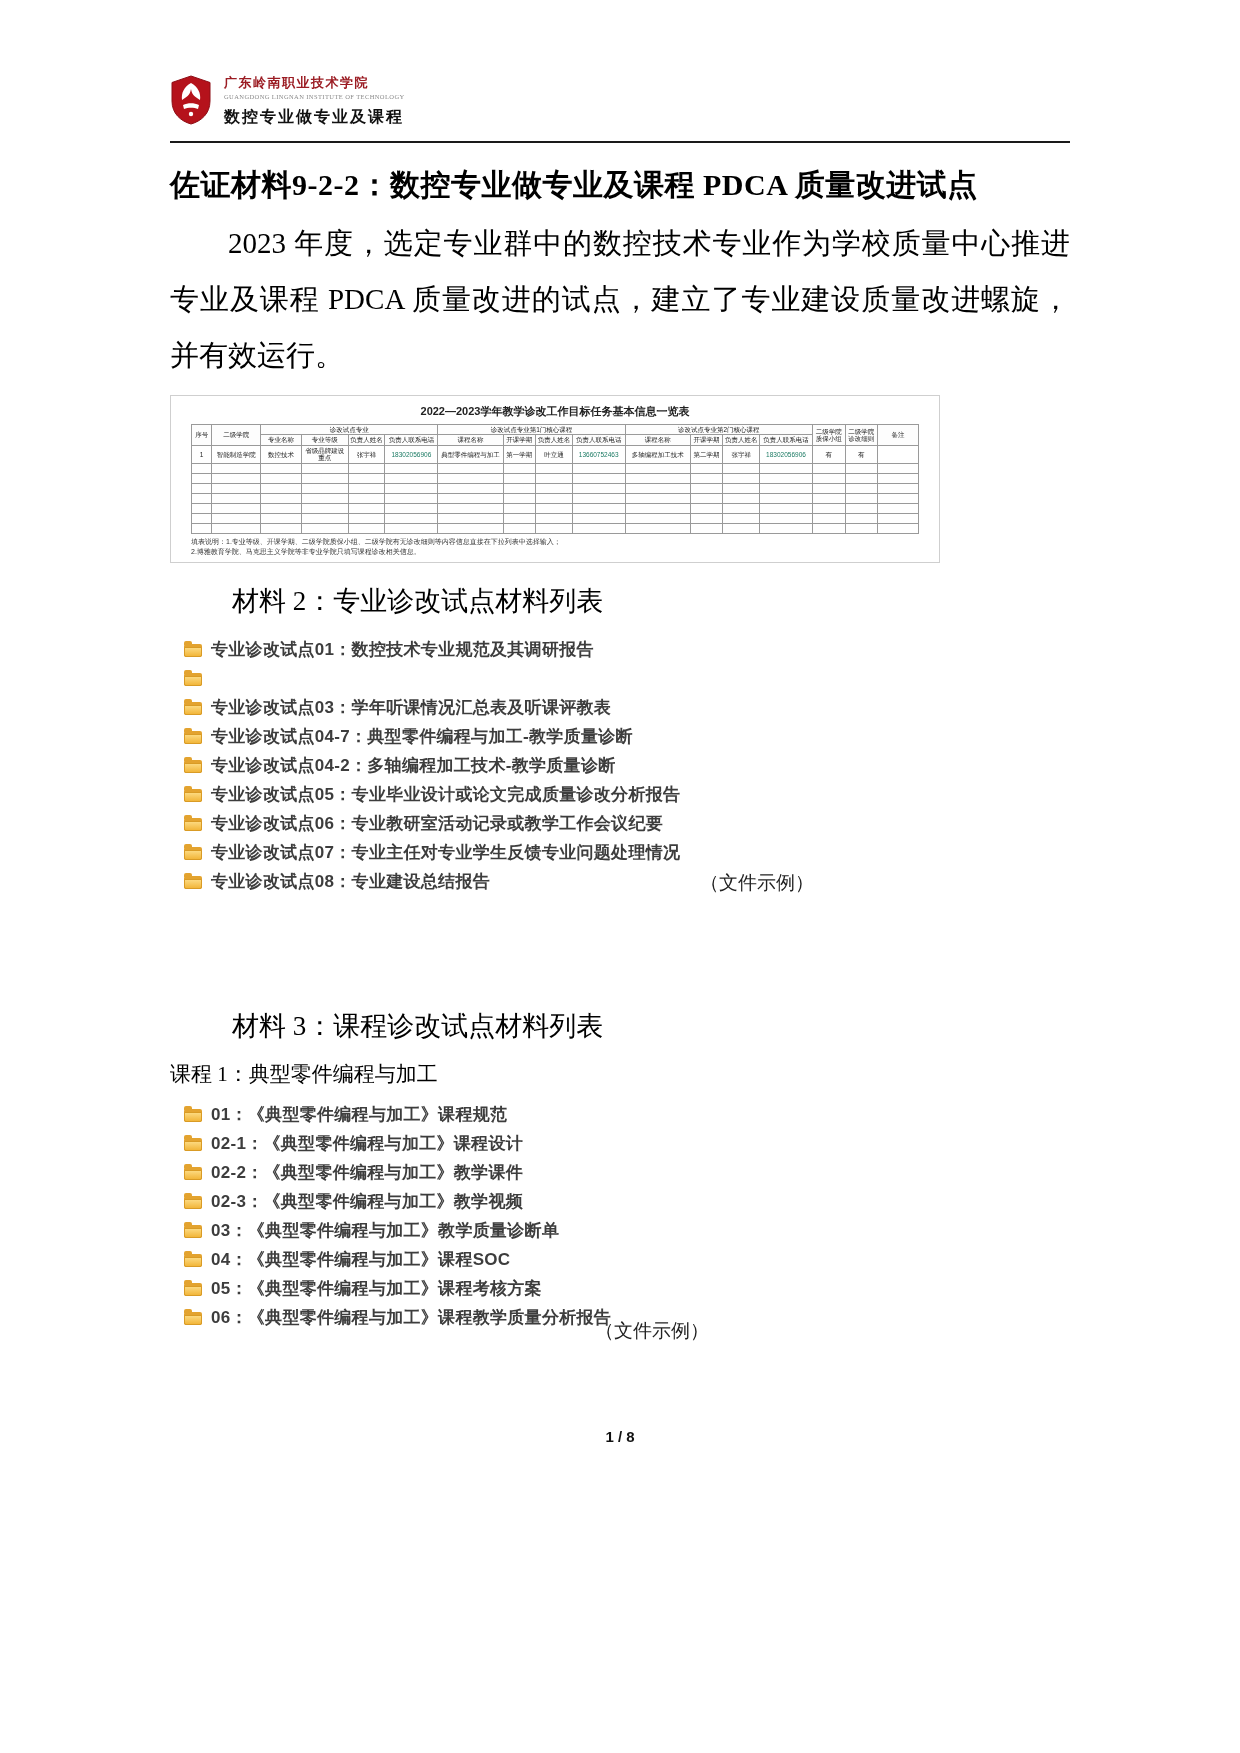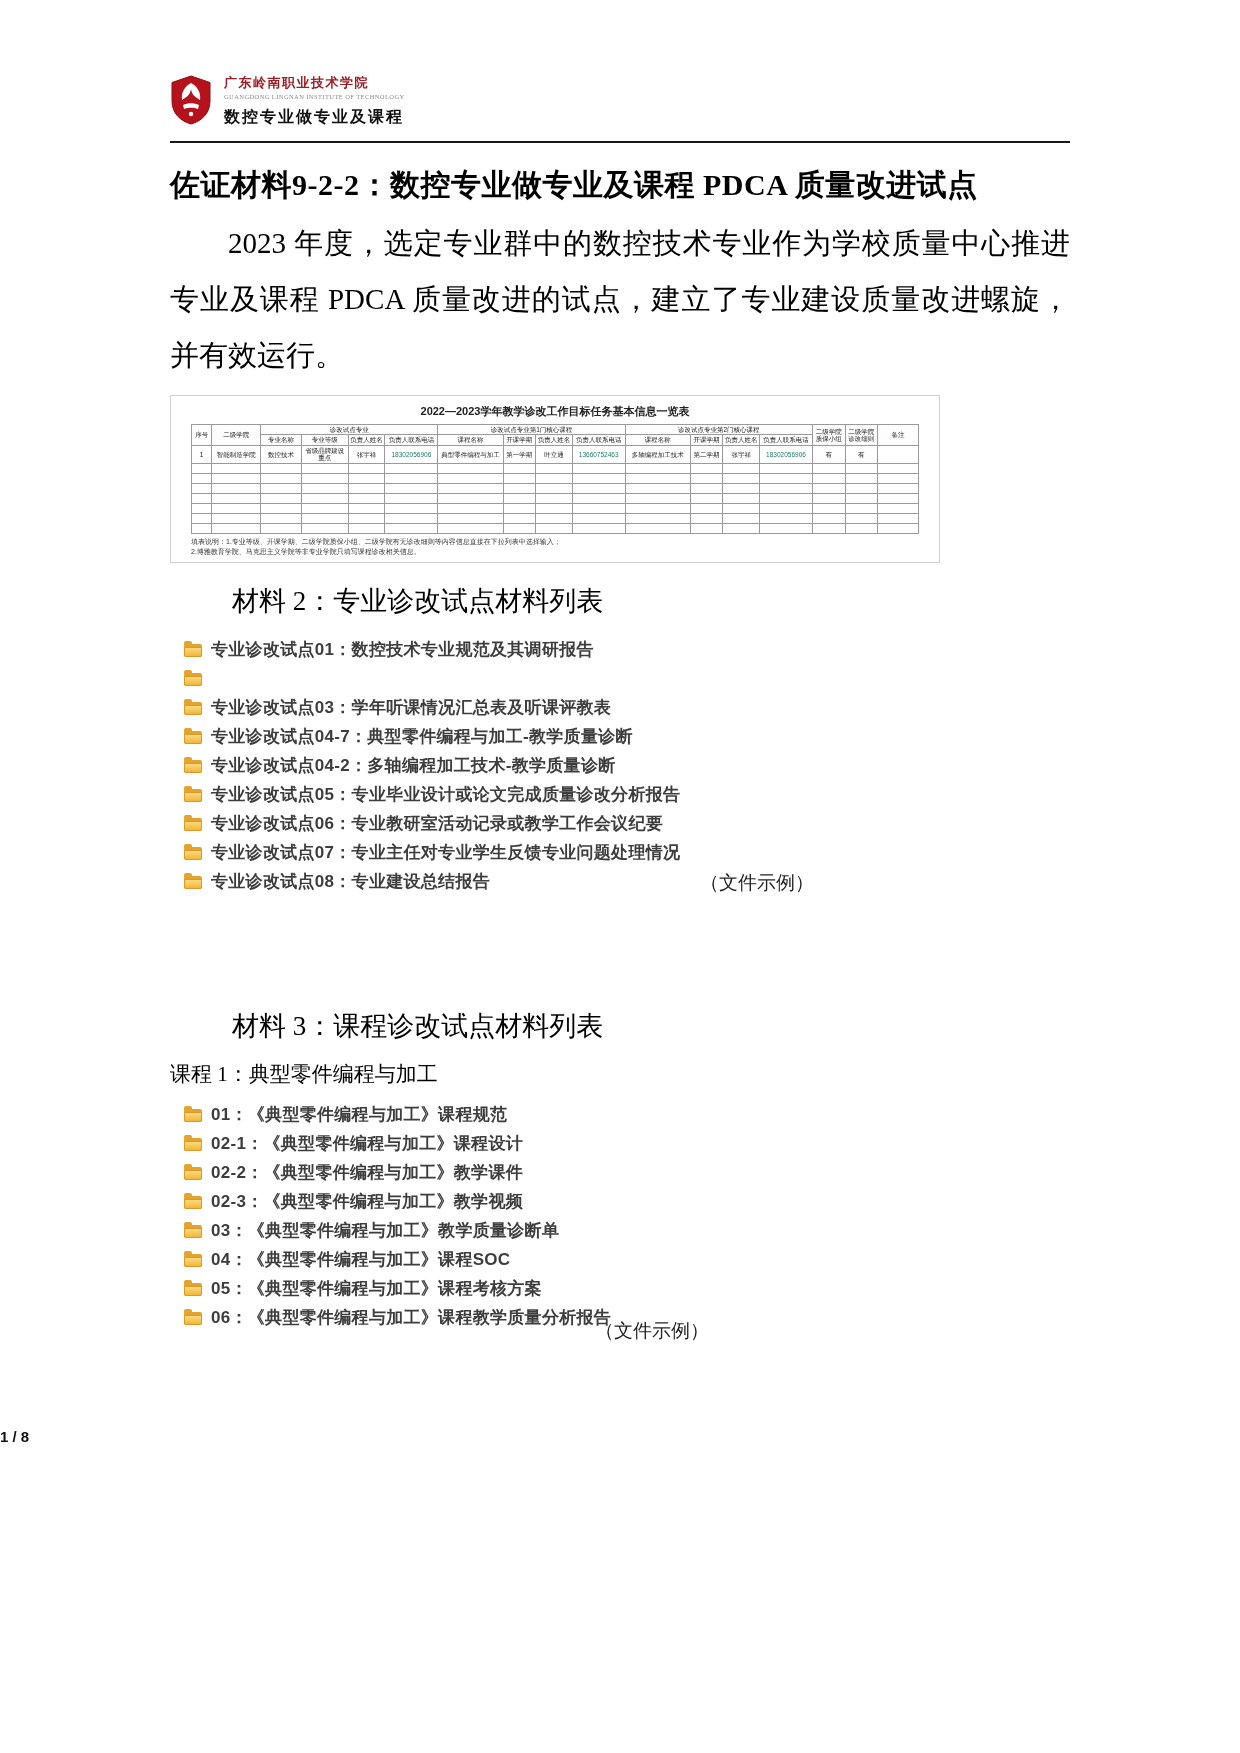--- a/index.html
+++ b/index.html
@@ -57,7 +57,7 @@
   #example2{margin:-14px 0 0 425px;}
 
   
-  .page-number{position:absolute;top:1428px;left:0;width:1240px;
+  .page-number{position:absolute;top:1428px;left:0;width:1240px;text-align:center;
     font-size:15px;font-weight:bold;color:#111;font-family:"Liberation Sans","DejaVu Sans",sans-serif;}
 </style>
 </head>

